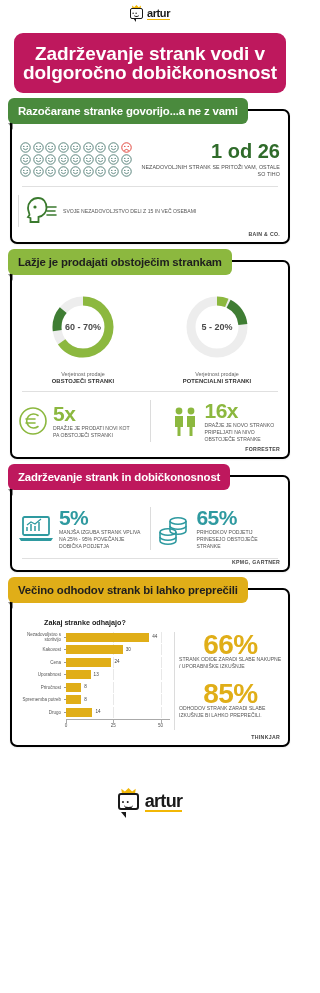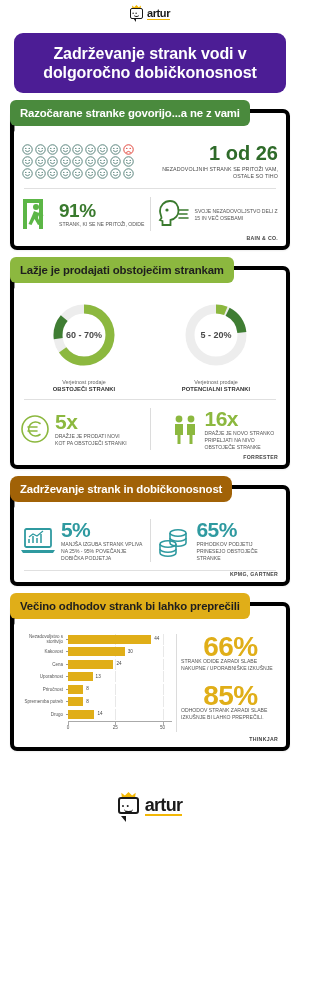--- a/index.html
+++ b/index.html
@@ -30,8 +30,8 @@
 
   
   .maintitle{
-    margin:10px 14px 0 14px;background:#4c1d95;border-radius:9px;
-    color:#fff;text-align:center;font-size:16px;font-weight:bold;
+    margin:10px 14px 0 14px;background:#be185d;border-radius:9px;
+    color:#fff;text-align:center;font-size:19px;font-weight:bold;
     line-height:19px;padding:11px 8px;box-sizing:border-box;letter-spacing:-.1px;
   }
 

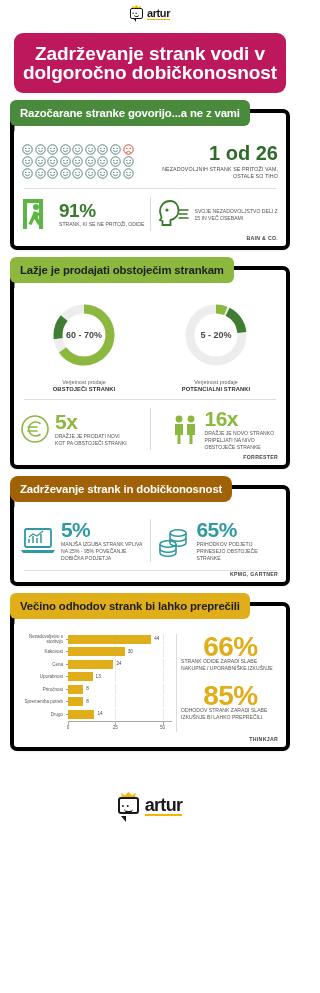--- a/index.html
+++ b/index.html
@@ -38,7 +38,7 @@
   
   .card{
     position:relative;margin:16px 10px 0 10px;background:#fff;
-    border:4px solid #000000;border-radius:7px;box-sizing:border-box;
+    border:2px solid #000000;border-radius:7px;box-sizing:border-box;
     box-shadow:0 1px 2px rgba(0,0,0,.07);
   }
   .ribbon{

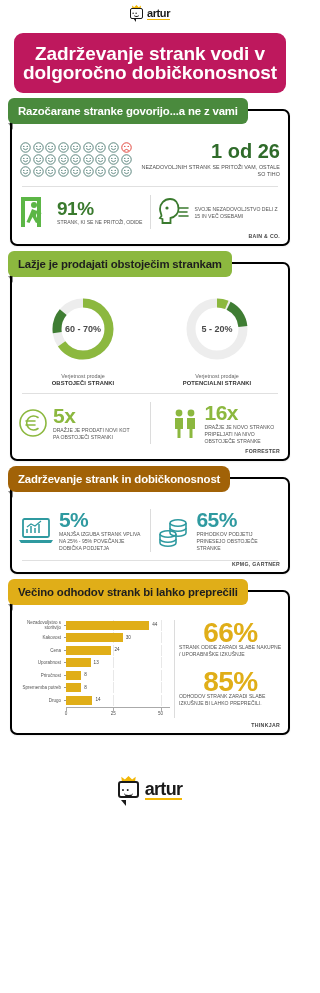--- a/index.html
+++ b/index.html
@@ -337,18 +337,6 @@
     <div class="divider"></div>
 
     <div class="s1-bot">
-      <div class="s1-cell">
-        <svg width="34" height="34" viewBox="0 0 34 34">
-          <path d="M3 2 h20 v30 h-4 V6 H7 v26 H3 Z" fill="#5cb646"></path>
-          <circle cx="16" cy="10" r="3" fill="#5cb646"></circle>
-          <path d="M14 14 l5 2 l-1 5 l3 6 l-3 1 l-3.5 -6 l-3 6 l-3 -1 l3.5 -8 Z" fill="#5cb646"></path>
-          <path d="M18.5 15.5 l5 2.5 l-1.2 2.4 l-5 -2.4 Z" fill="#5cb646"></path>
-        </svg>
-        <div class="s1-txt">
-          <div class="s1-num">91%</div>
-          <div class="s1-cap">STRANK, KI SE NE PRITOŽI, ODIDE</div>
-        </div>
-      </div>
       <div class="vdiv"></div>
       <div class="s1-cell">
         <svg width="34" height="32" viewBox="0 0 34 32">

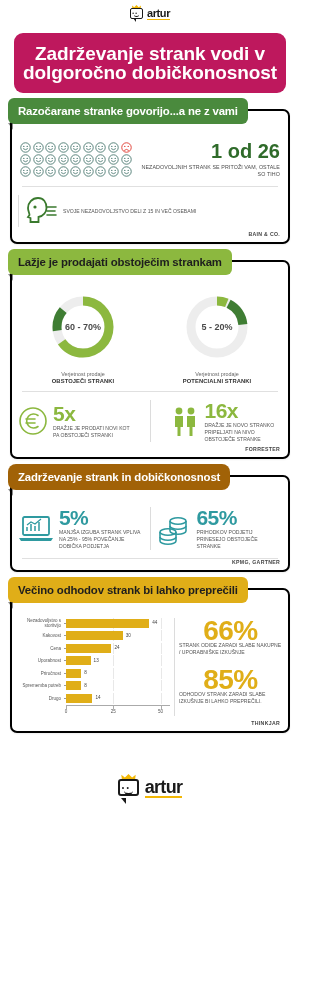--- a/index.html
+++ b/index.html
@@ -52,7 +52,7 @@
   }
   .r-green{background:#4a8a3d;}
   .r-lgreen{background:#8cb83f;color:#1e1e1e;}
-  .r-teal{background:#a16207;border-radius:8px;}
+  .r-teal{background:#be185d;}
   .r-gold{background:#e0ae18;color:#1e1e1e;}
 
   .divider{height:1px;background:#e0e0e0;margin:0 10px;}

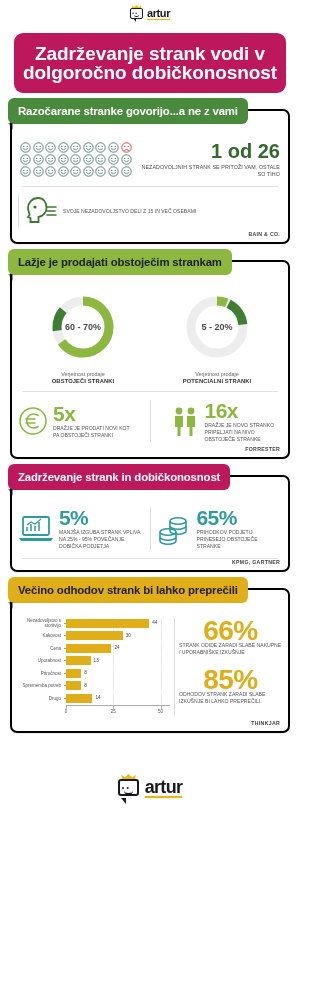--- a/index.html
+++ b/index.html
@@ -460,6 +460,7 @@
     <div class="ribbon r-gold">Večino odhodov strank bi lahko preprečili</div>
 
     <div class="s4-wrap">
+      <div class="s4-q">Zakaj stranke odhajajo?</div>
       <div class="s4-body">
         <div class="chart">
           <div id="chart-rows">

